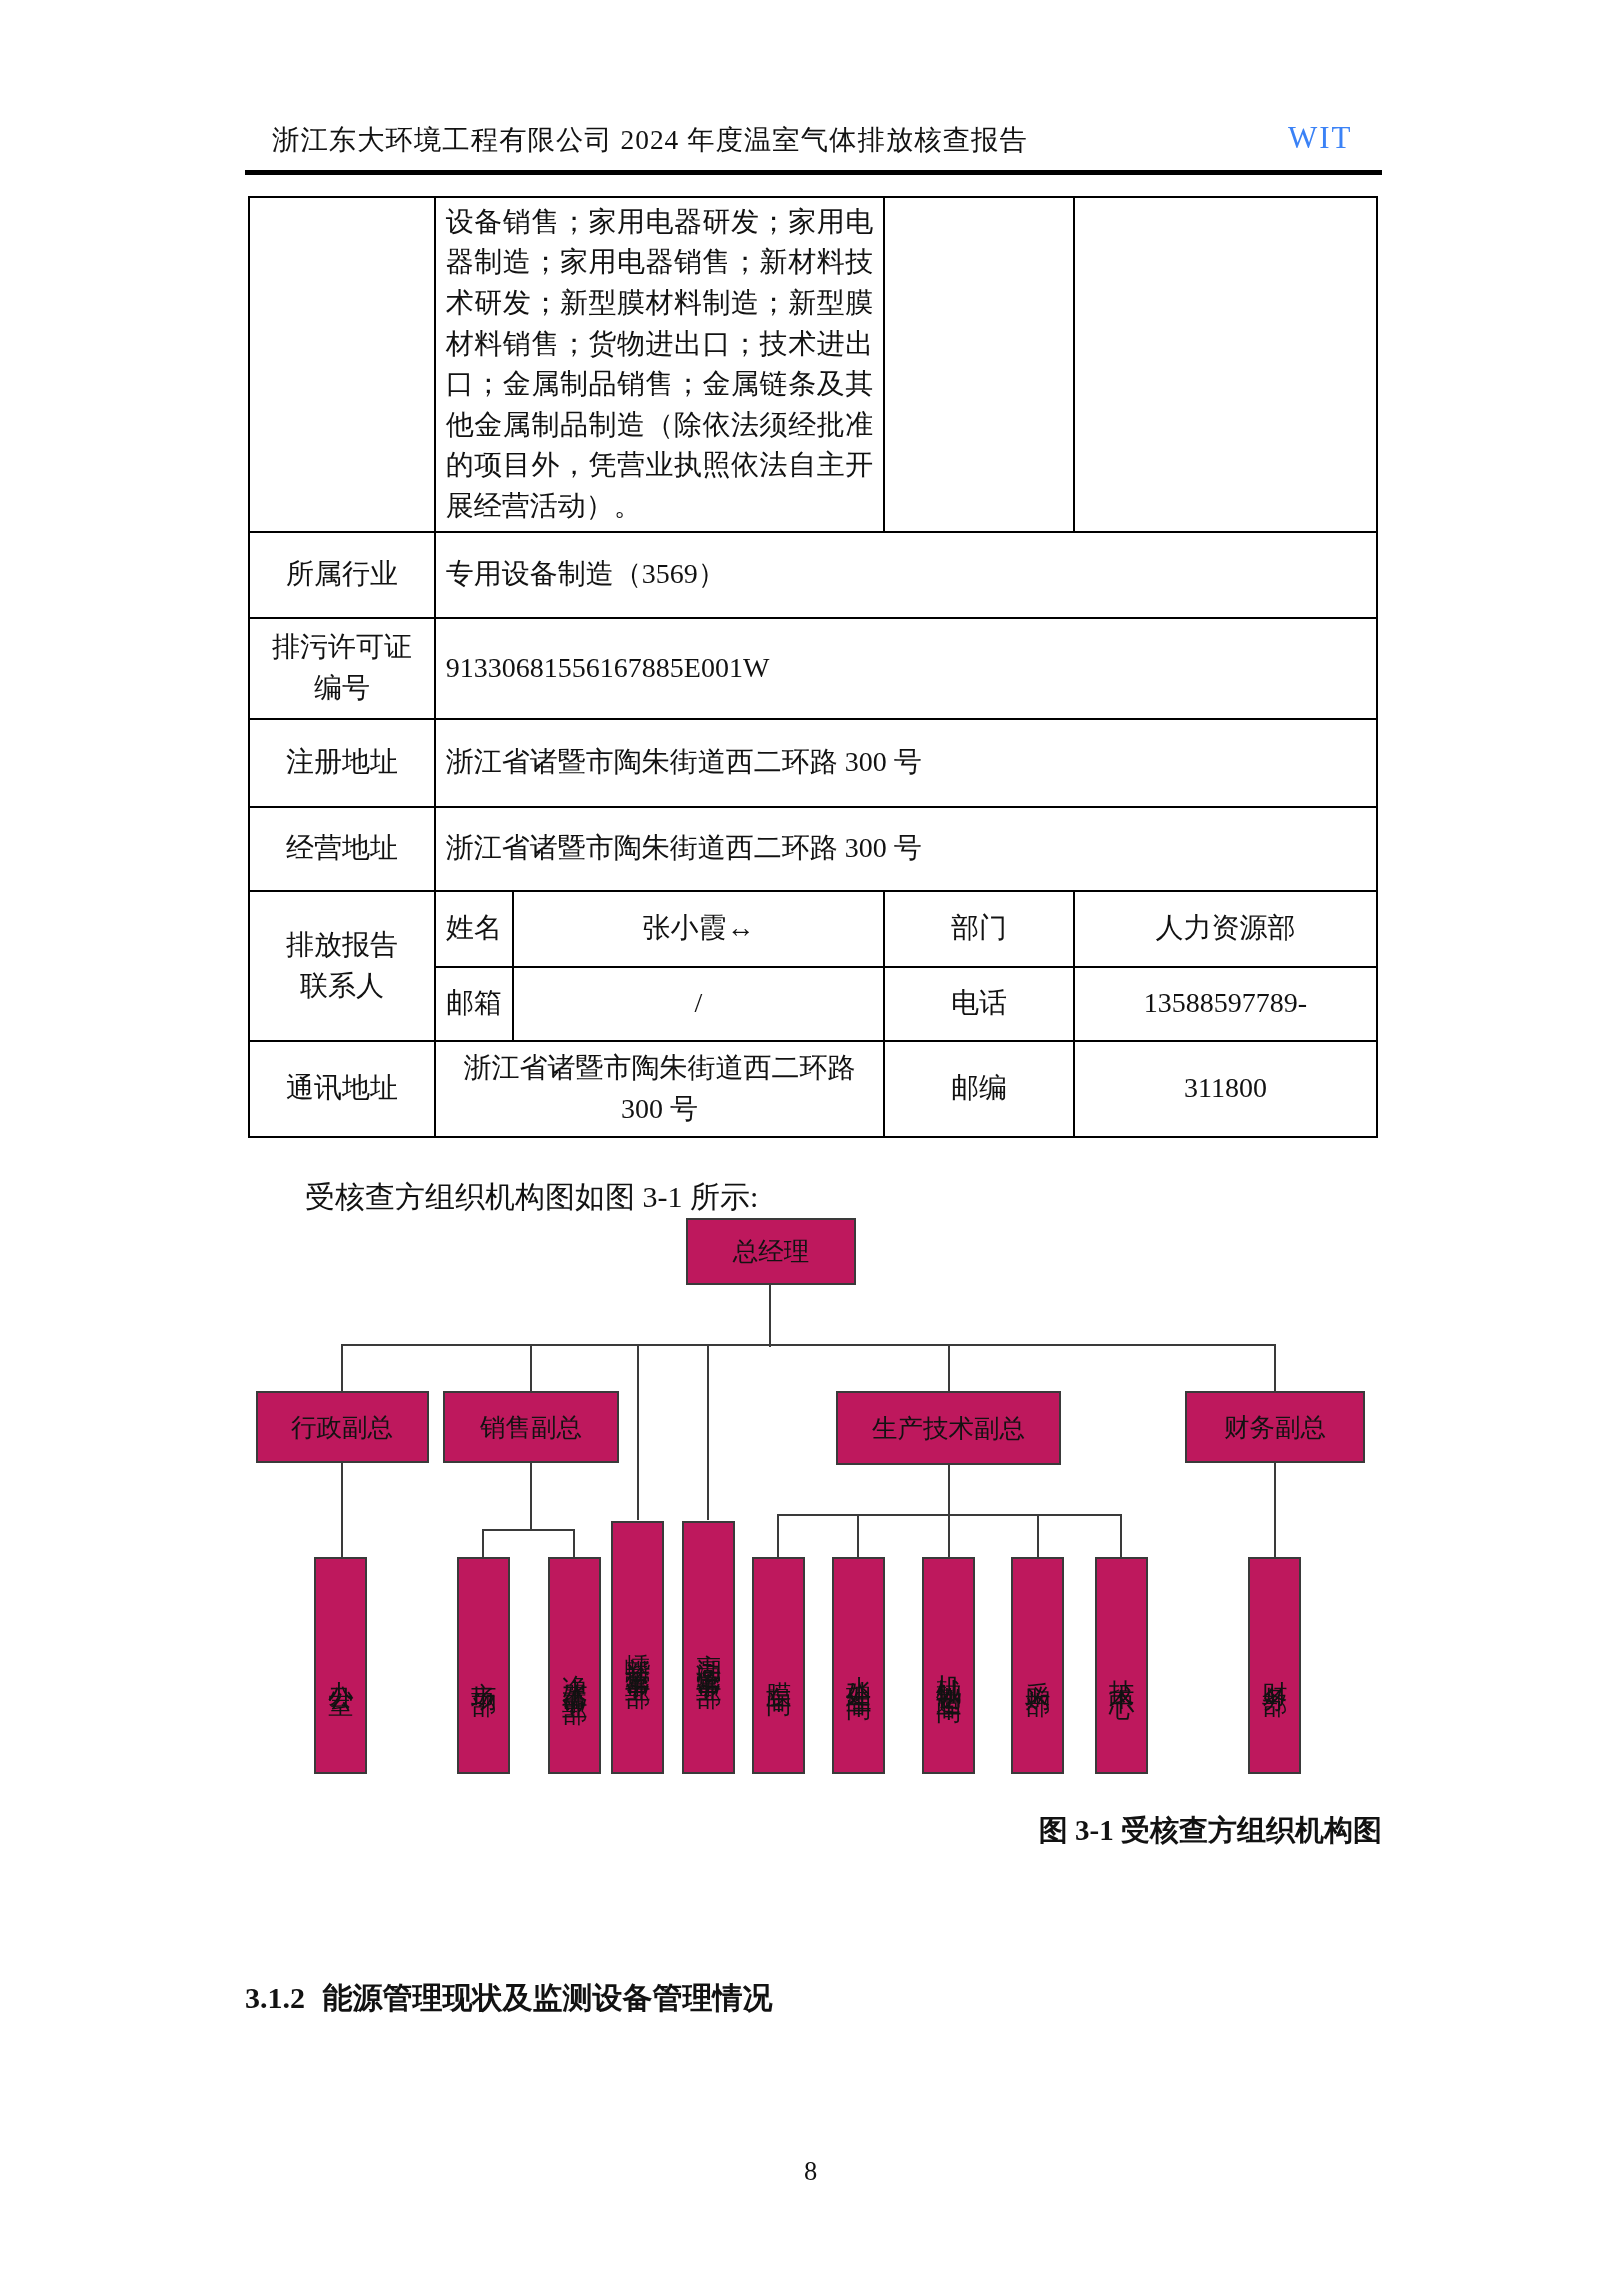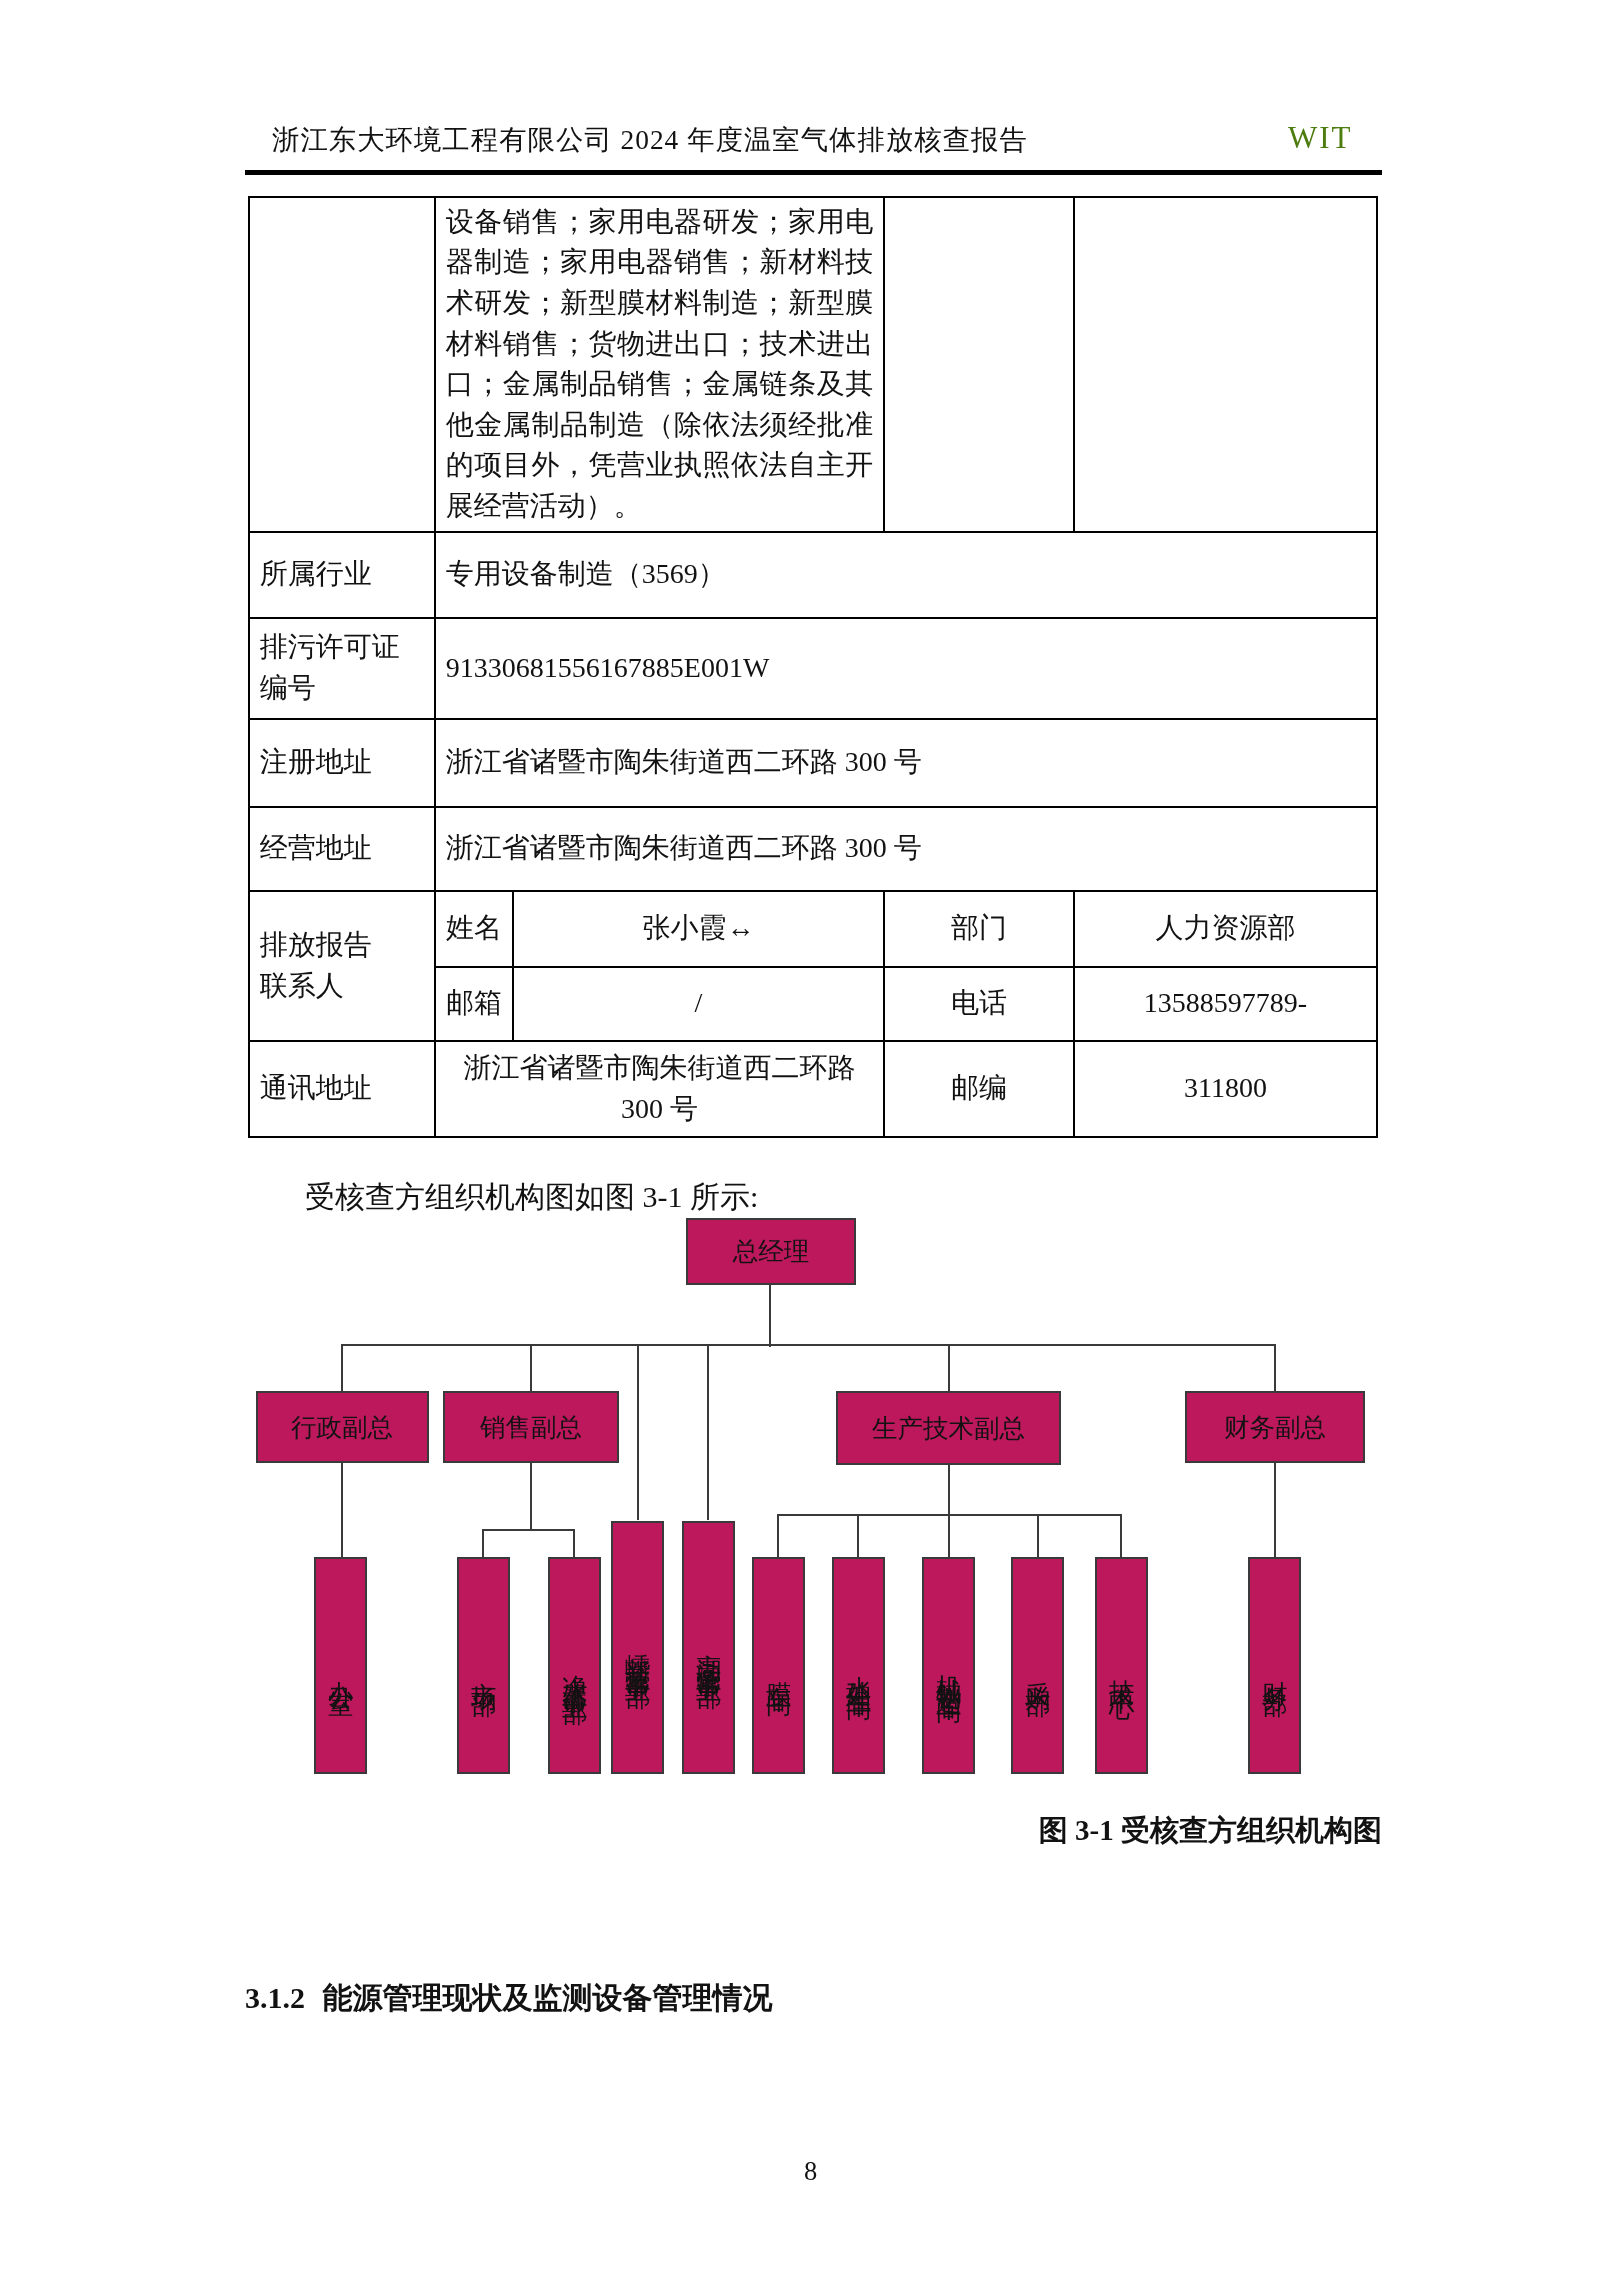--- a/index.html
+++ b/index.html
@@ -13,7 +13,7 @@
   }
   
   .hdr-title{position:absolute;left:272px;top:122px;font-size:27.4px;letter-spacing:1px;white-space:nowrap;}
-  .hdr-logo{position:absolute;left:1288px;top:120px;font-size:31px;color:#4d7c0f;letter-spacing:2px;}
+  .hdr-logo{position:absolute;left:1288px;top:120px;font-size:31px;color:#3b82f6;letter-spacing:2px;}
   .hdr-rule{position:absolute;left:245px;top:170px;width:1137px;height:4.9px;background:#000;}
   
   table.info{

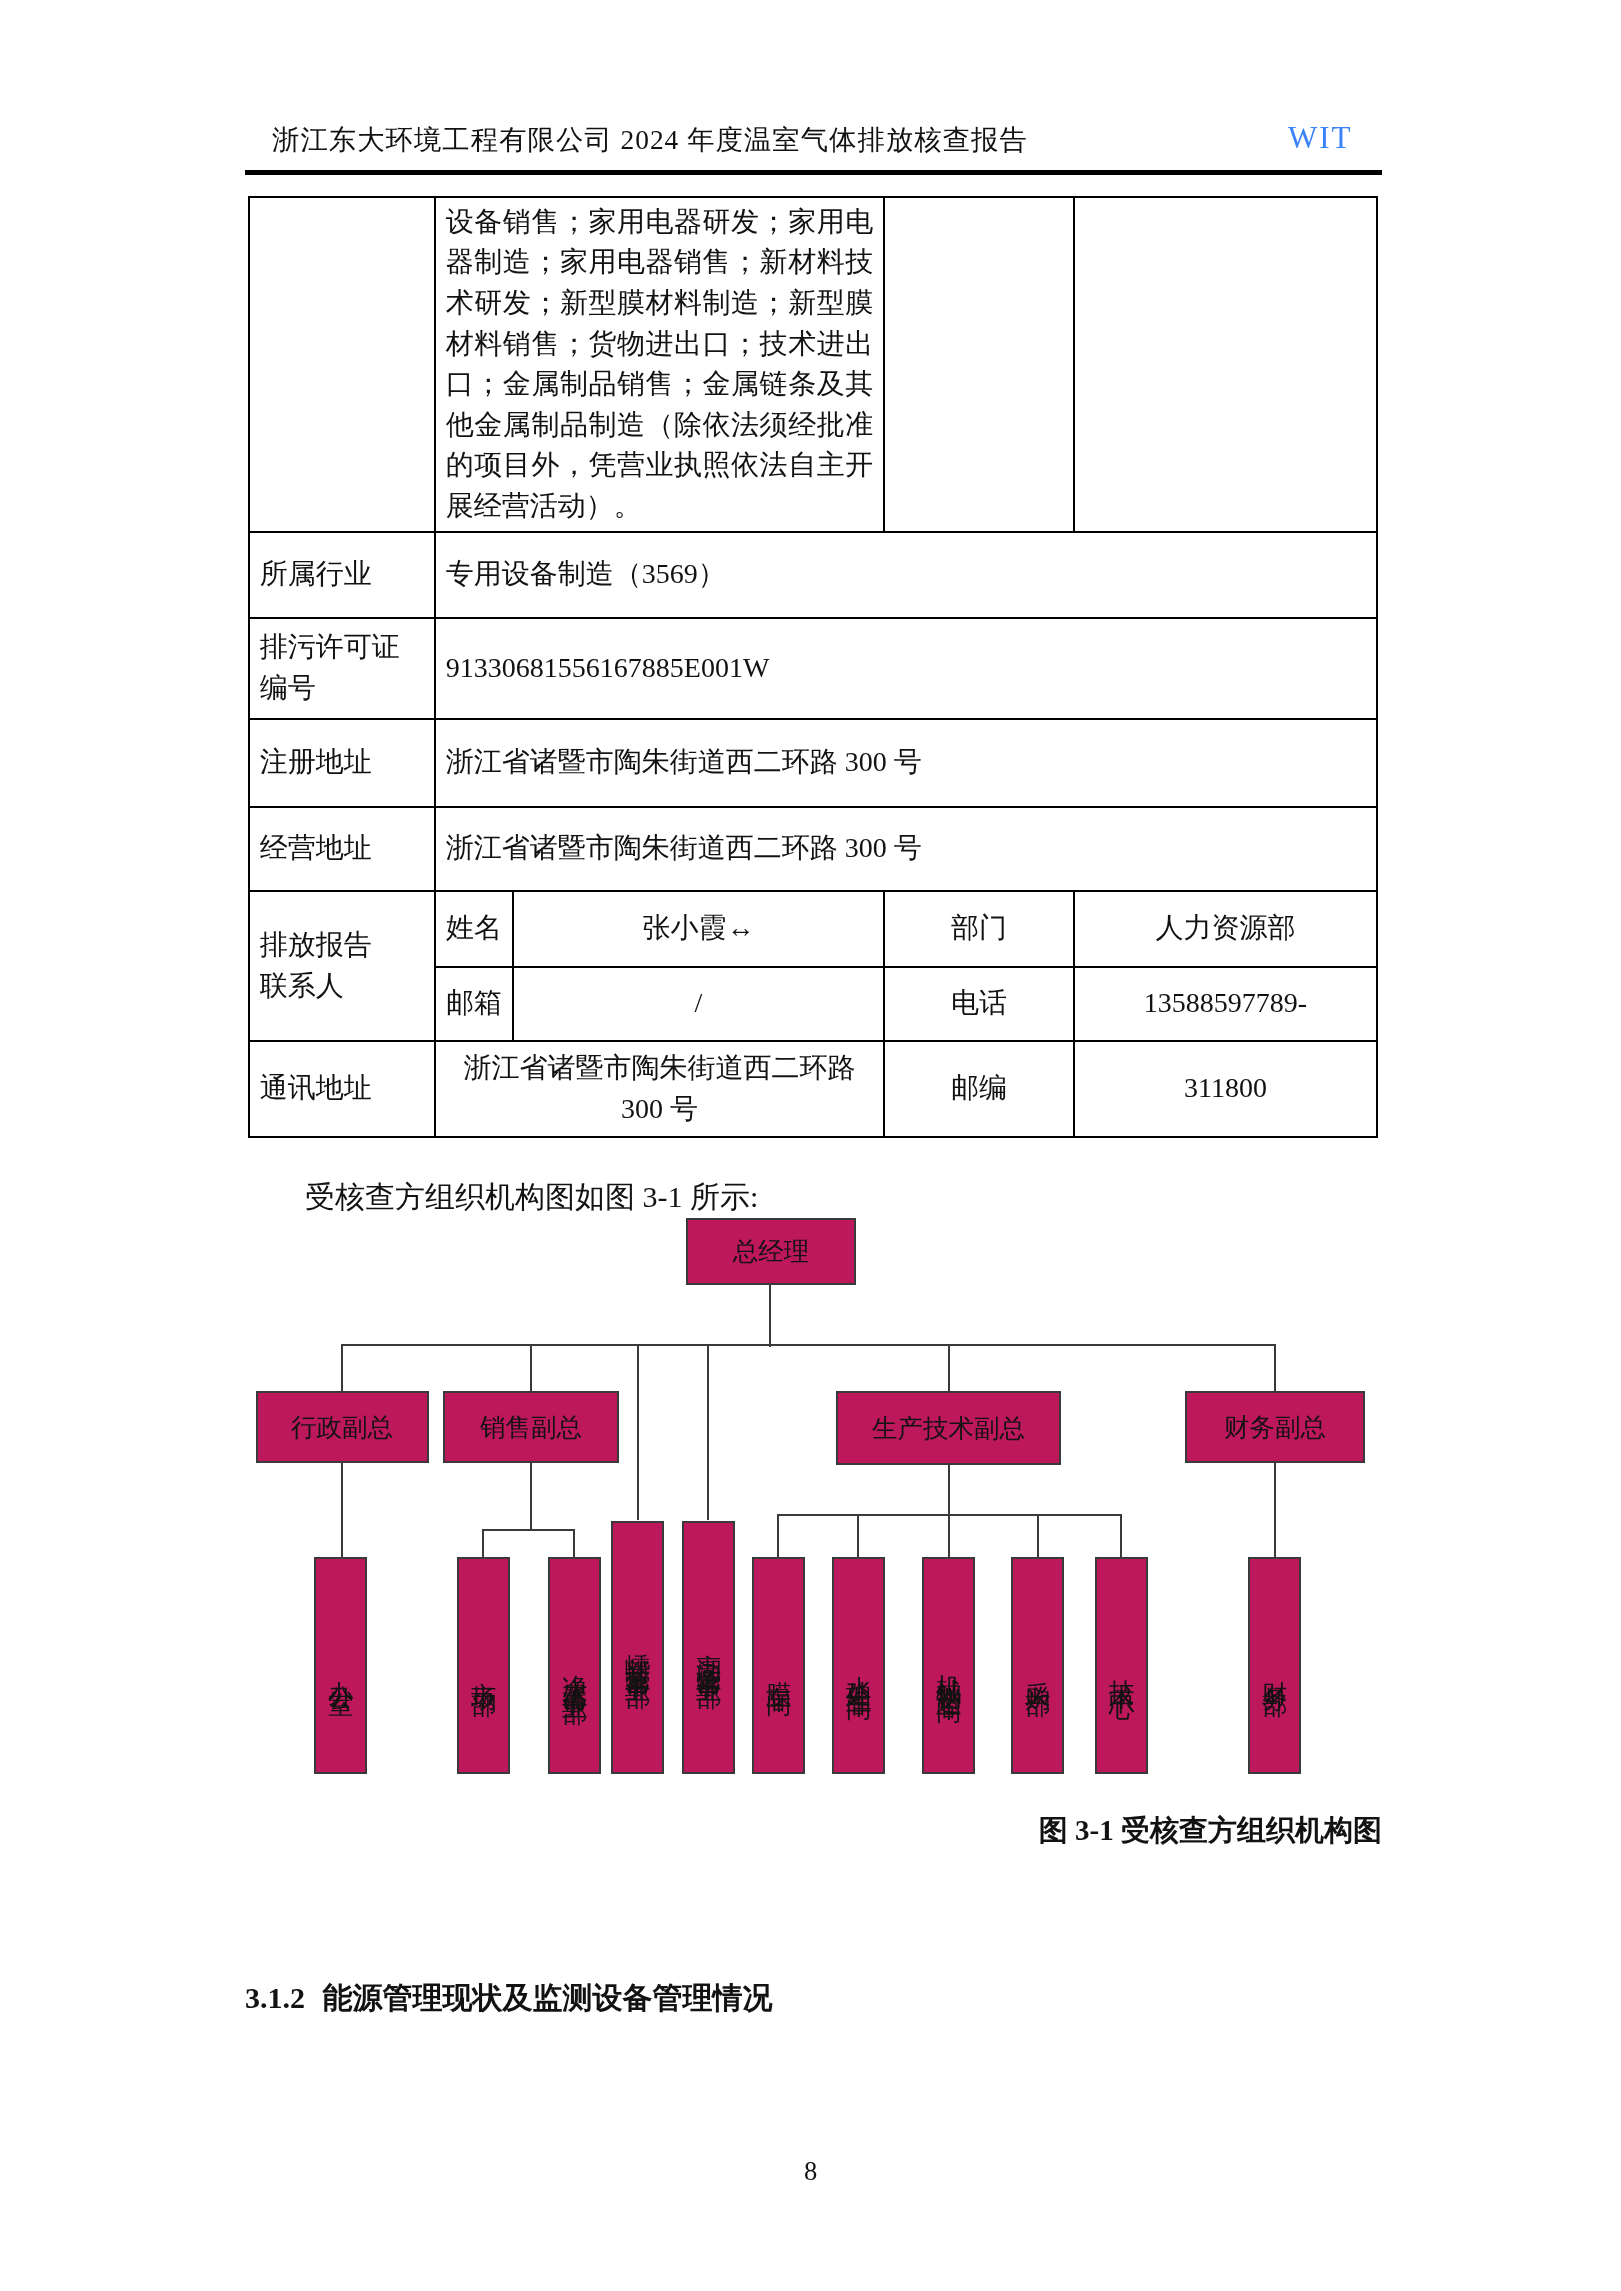--- a/index.html
+++ b/index.html
@@ -27,7 +27,7 @@
     vertical-align:middle;
     line-height:1.45;
   }
-  td.lbl{text-align:left;}
+  td.lbl{text-align:center;}
   td.val{text-align:left;padding-left:25.5px;}
   td.cen{text-align:center;padding-left:9.8px;}
   td.scope{

